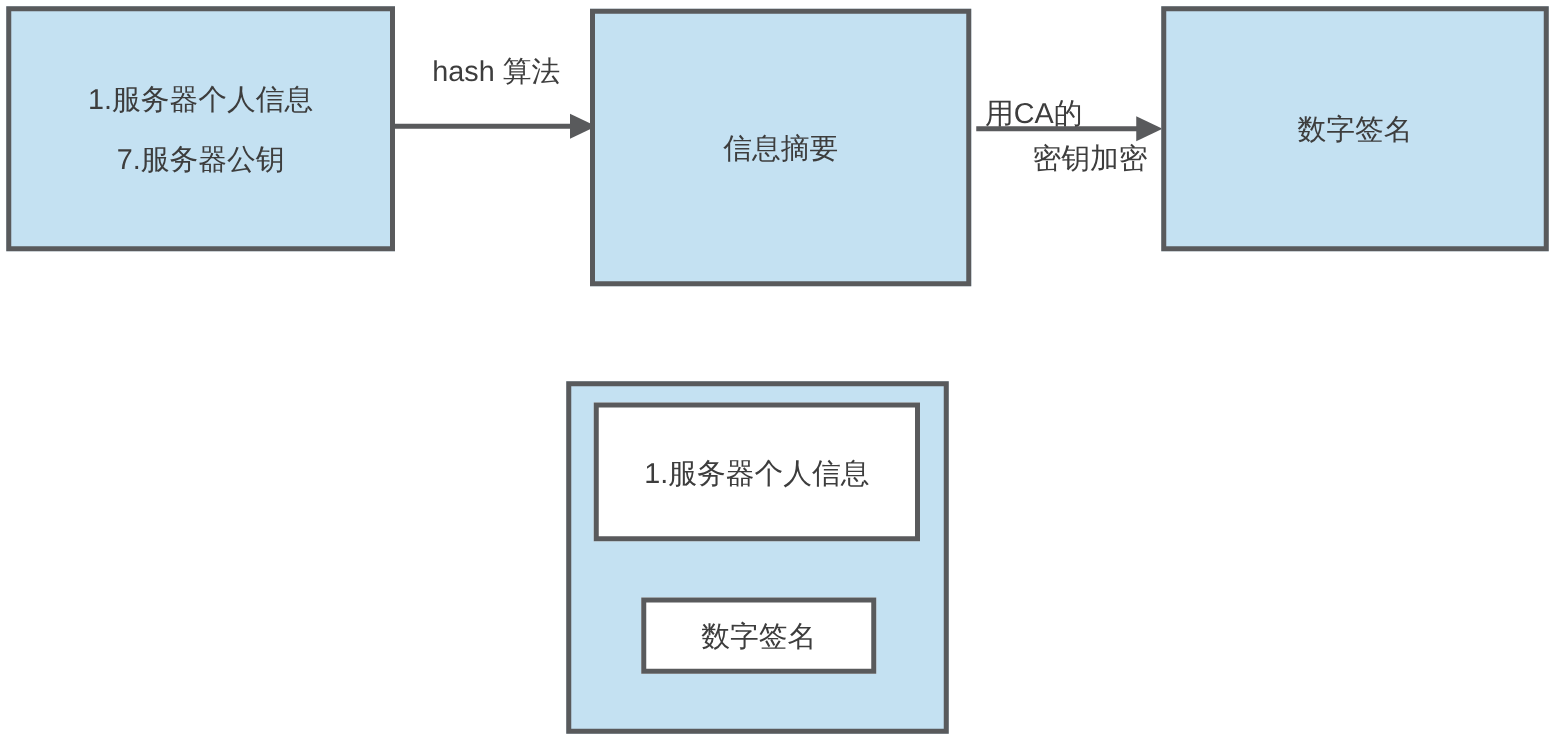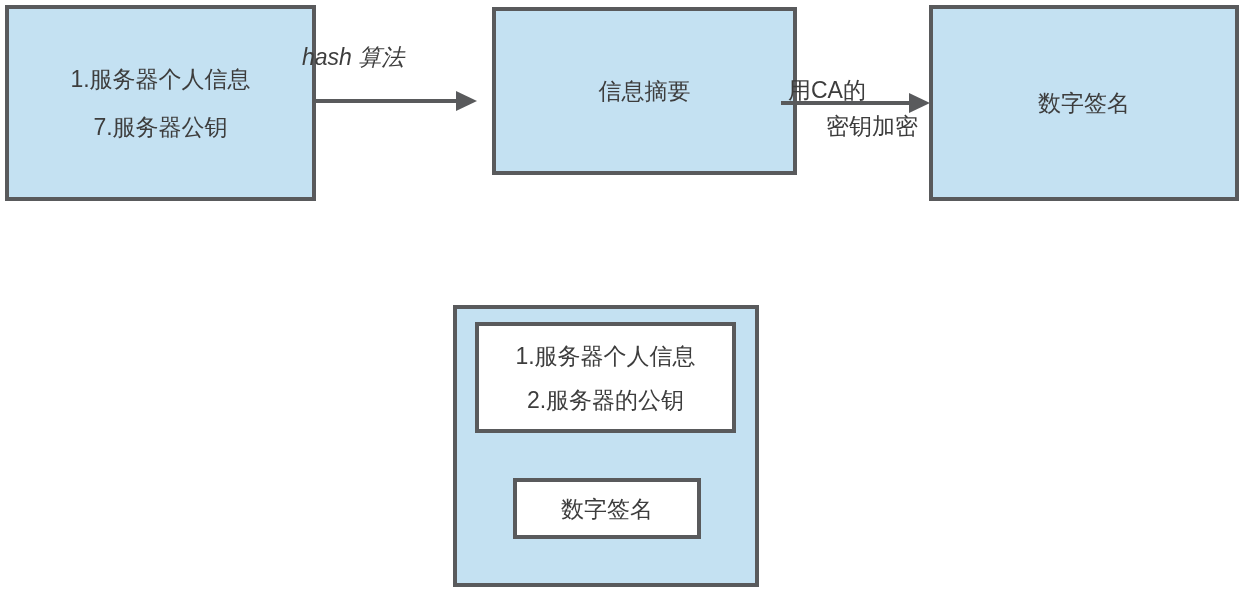--- a/index.html
+++ b/index.html
@@ -70,7 +70,7 @@
 
   .arrow1-line    { left: 316px; top: 99px;  width: 141px; }
   .arrow1-head    { left: 456px; top: 91px;  }
-  .label-hash     { left: 302px; top: 42px;  width: 158px; text-align: left; font-style: italic; }
+  .label-hash     { left: 318px; top: 42px;  width: 158px; text-align: center; }
 
   .arrow2-line    { left: 781px; top: 101px; width: 129px; }
   .arrow2-head    { left: 909px; top: 93px;  }

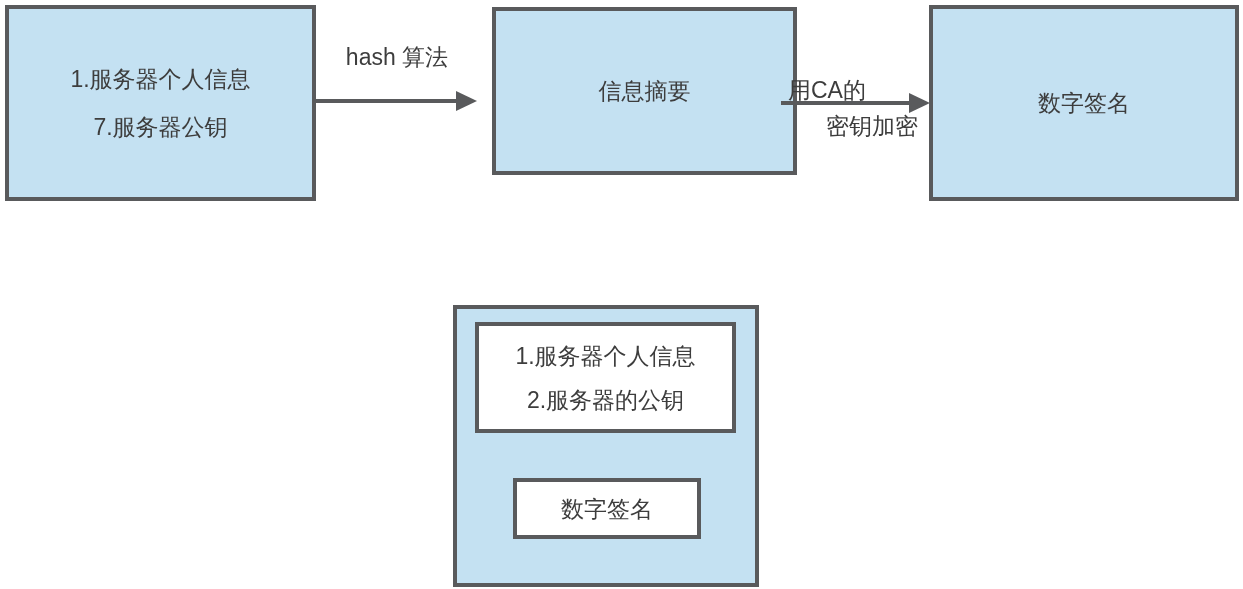--- a/index.html
+++ b/index.html
@@ -65,7 +65,7 @@
   }
   
   .box-source     { left: 5px;   top: 5px;   width: 311px; height: 196px; }
-  .box-digest     { left: 492px; top: 7px;   width: 305px; height: 168px; }
+  .box-digest     { left: 472px; top: 7px;   width: 305px; height: 222px; }
   .box-signature  { left: 929px; top: 5px;   width: 310px; height: 196px; }
 
   .arrow1-line    { left: 316px; top: 99px;  width: 141px; }

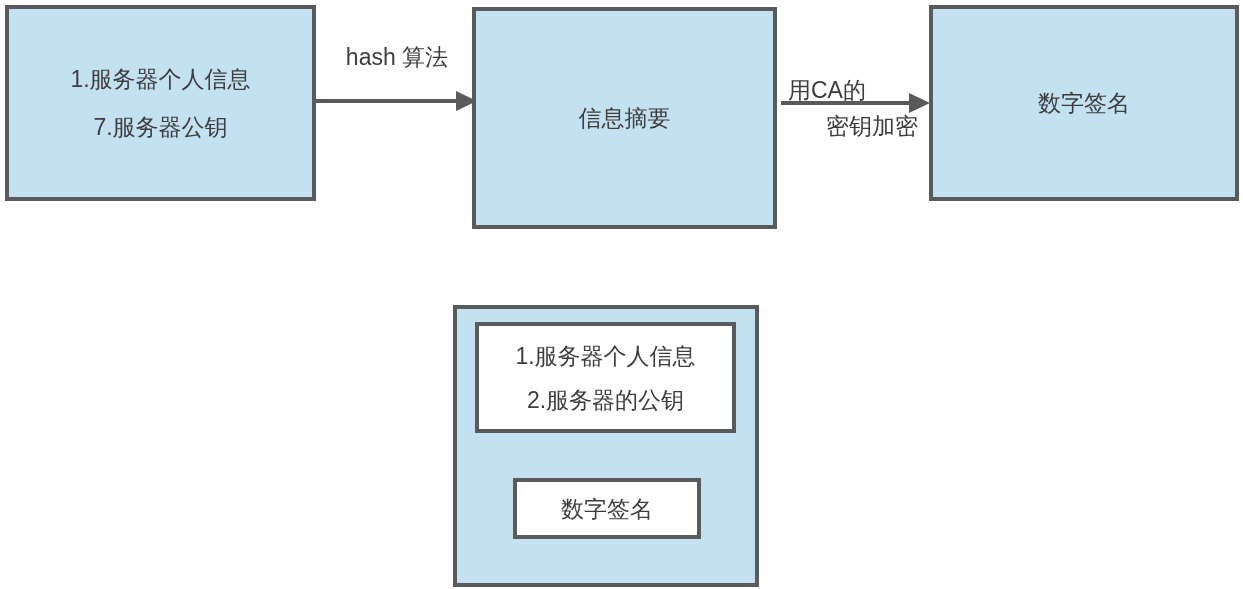--- a/index.html
+++ b/index.html
@@ -113,7 +113,6 @@
 
   <div class="white-box cert-info">
     <span>1.服务器个人信息</span>
-    <span>2.服务器的公钥</span>
   </div>
 
   <div class="white-box cert-sign">

